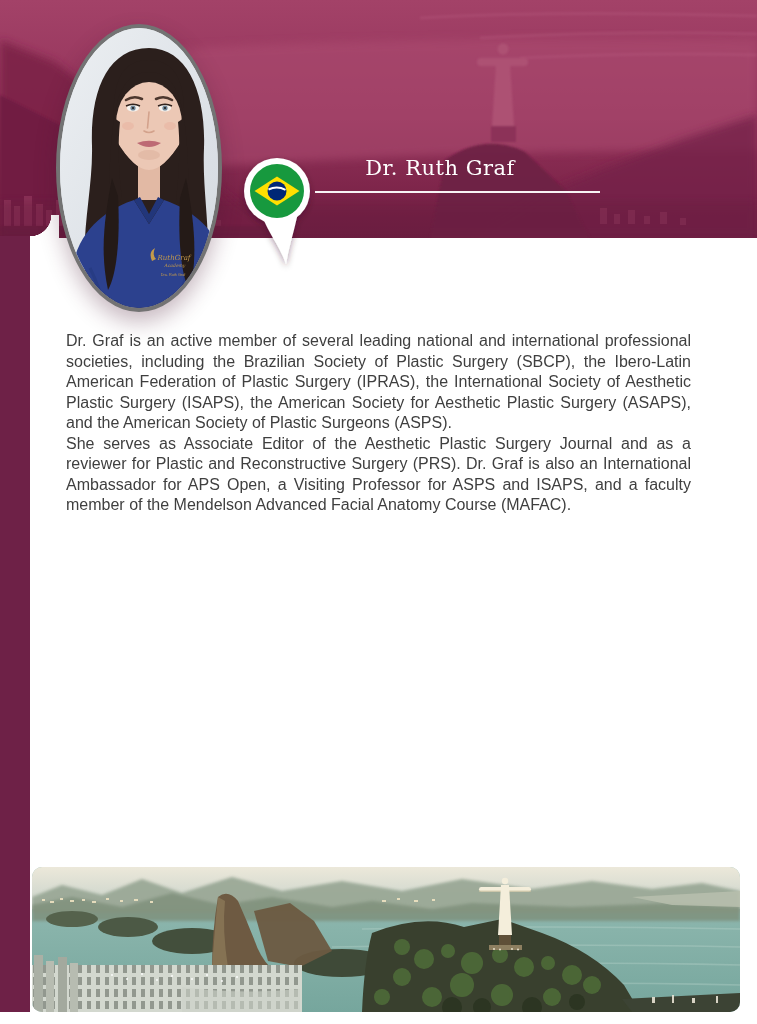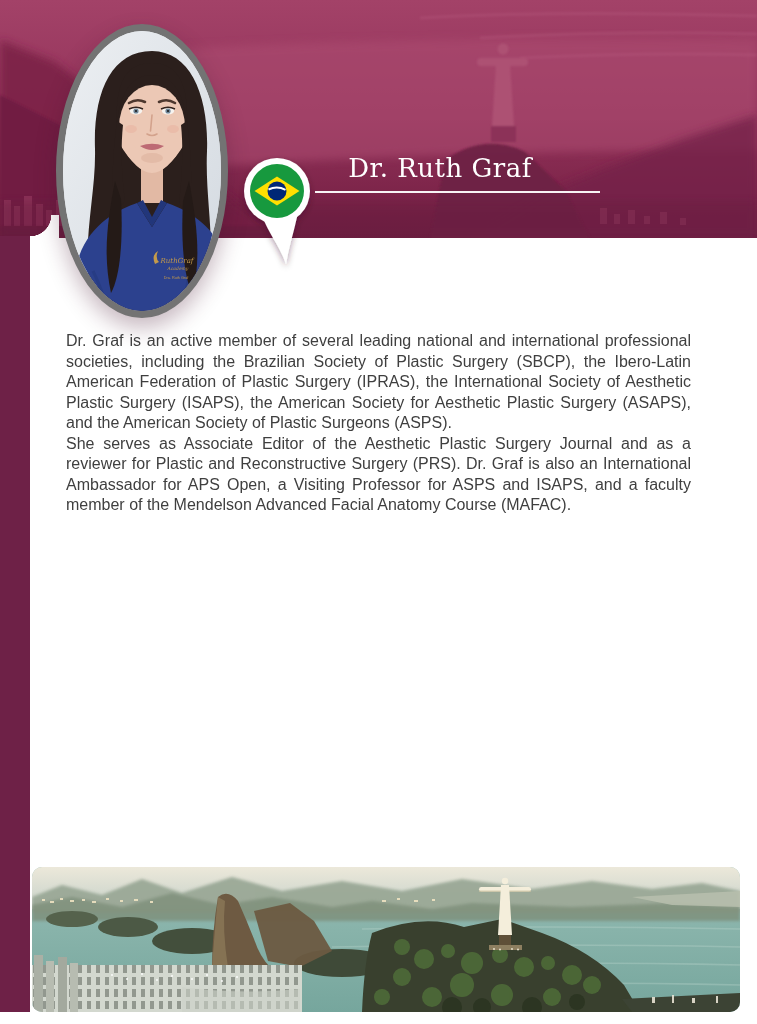--- a/index.html
+++ b/index.html
@@ -12,7 +12,7 @@
         background:radial-gradient(circle 22px at 0px 0px, rgba(255,255,255,0) 21px, #ffffff 21.5px);}
   .page-title{position:absolute;left:300px;top:150px;width:280px;margin:0;
         font-family:"DejaVu Serif","Liberation Serif",serif;font-weight:500;
-        font-size:26px;line-height:36px;letter-spacing:.5px;text-align:center;
+        font-size:21px;line-height:36px;letter-spacing:.5px;text-align:center;
         color:var(--title-text,#ffffff);}
   .title-underline{position:absolute;left:315px;top:191px;width:285px;height:2px;
         background:var(--title-text,#ffffff);opacity:.95;}

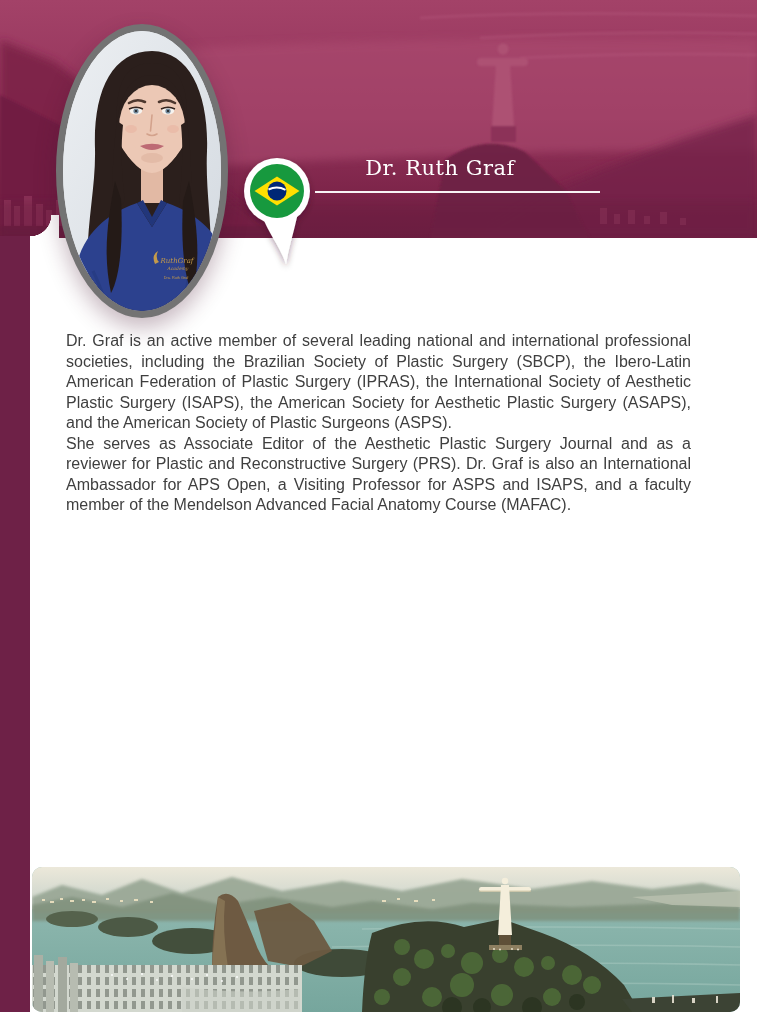--- a/index.html
+++ b/index.html
@@ -21,7 +21,7 @@
         background:var(--accent-strip,#6e2147);}
   
   .portrait{position:absolute;left:56px;top:24px;width:158px;height:280px;
-        border:7px solid #737373;border-radius:50%;overflow:hidden;
+        border:4px solid #737373;border-radius:50%;overflow:hidden;
         box-shadow:0 10px 22px rgba(70,20,45,.30);background:#e4e8ec;}
   .portrait svg{display:block;width:158px;height:280px;}
   

